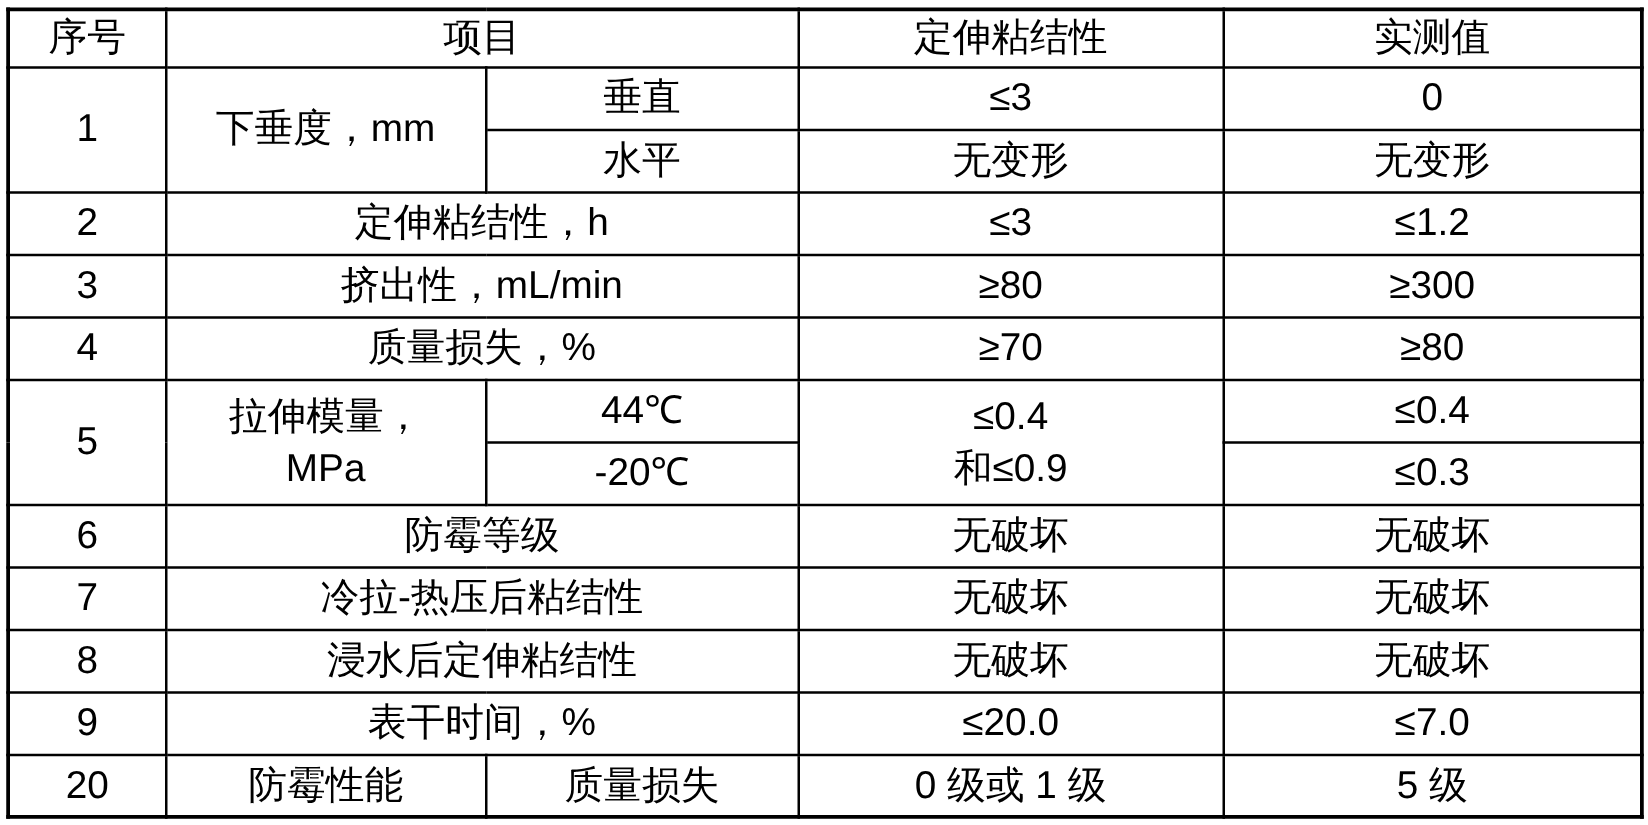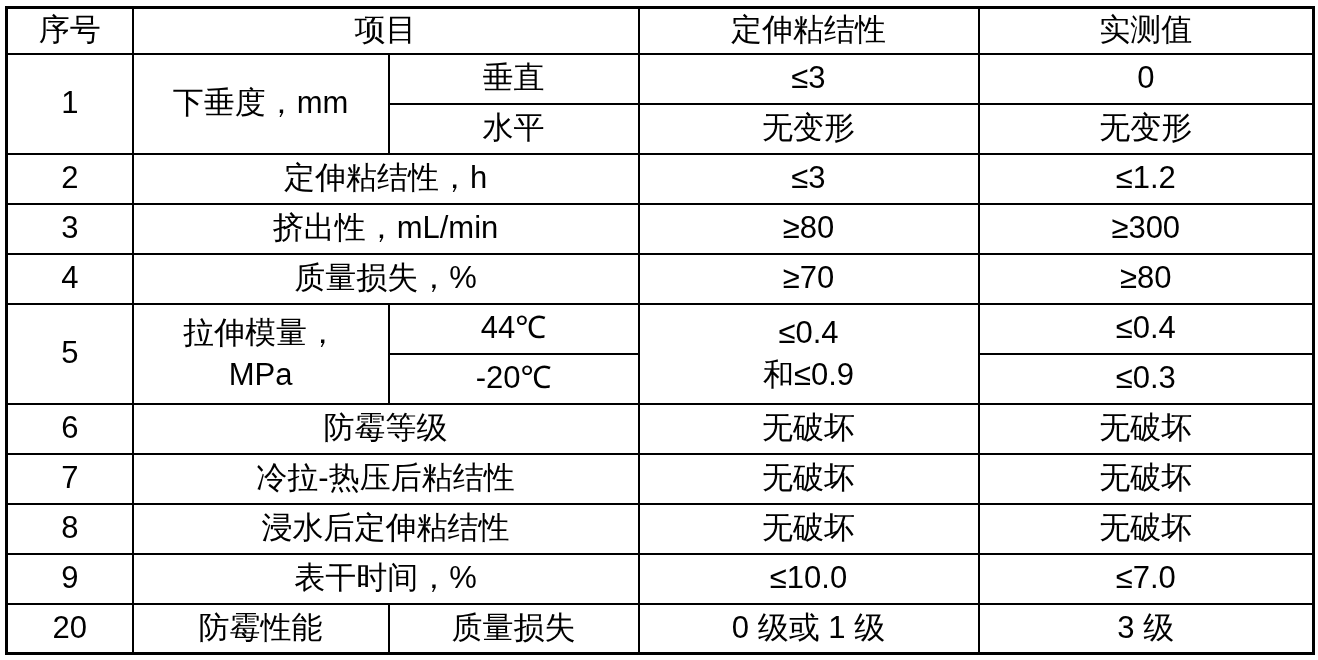--- a/index.html
+++ b/index.html
@@ -137,7 +137,7 @@
     <tr class="body-row">
       <td>9</td>
       <td colspan="2">表干时间，%</td>
-      <td>≤10.0</td>
+      <td>≤20.0</td>
       <td>≤7.0</td>
     </tr>
 

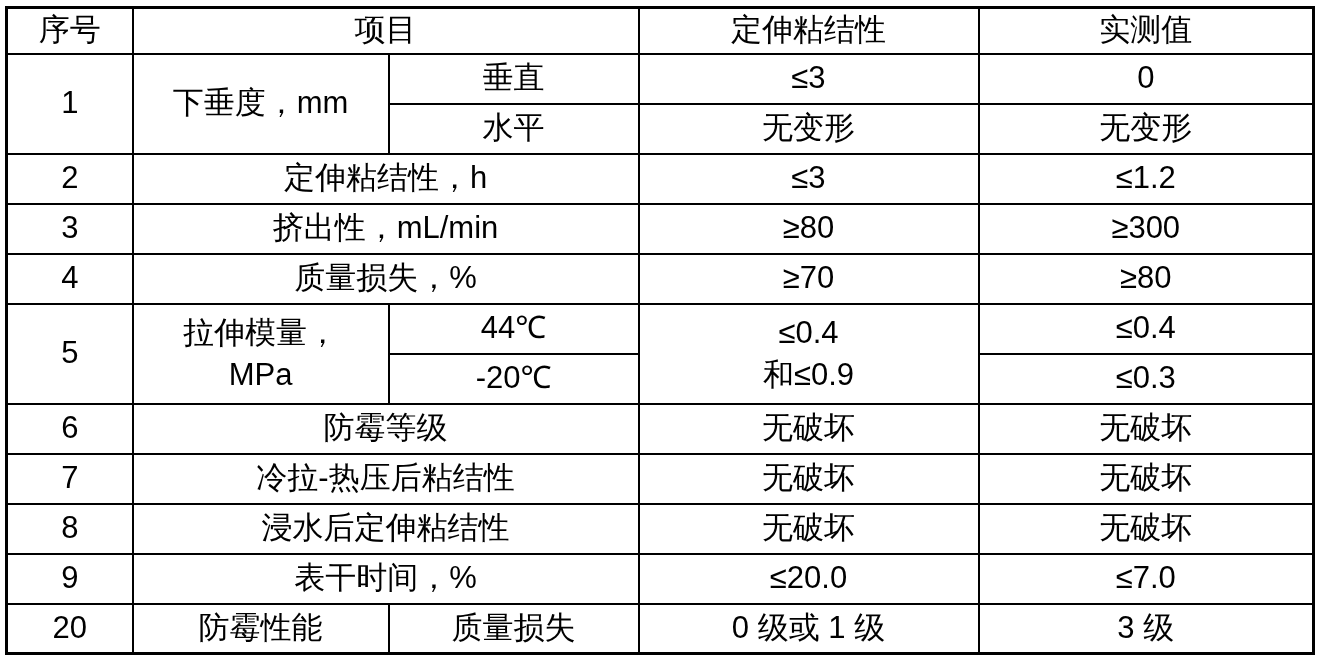--- a/index.html
+++ b/index.html
@@ -146,7 +146,7 @@
       <td>防霉性能</td>
       <td>质量损失</td>
       <td>0 级或 1 级</td>
-      <td>3 级</td>
+      <td>5 级</td>
     </tr>
   </tbody>
     </table>

